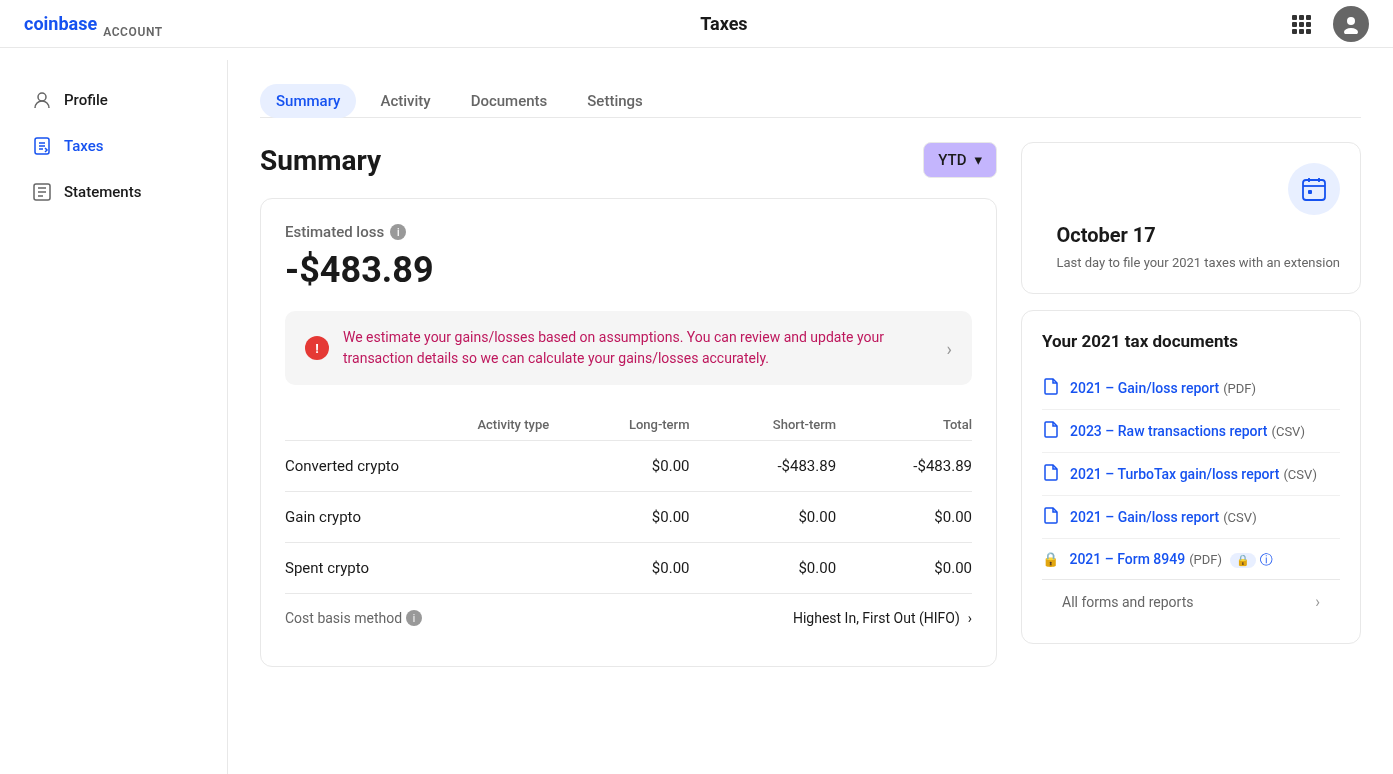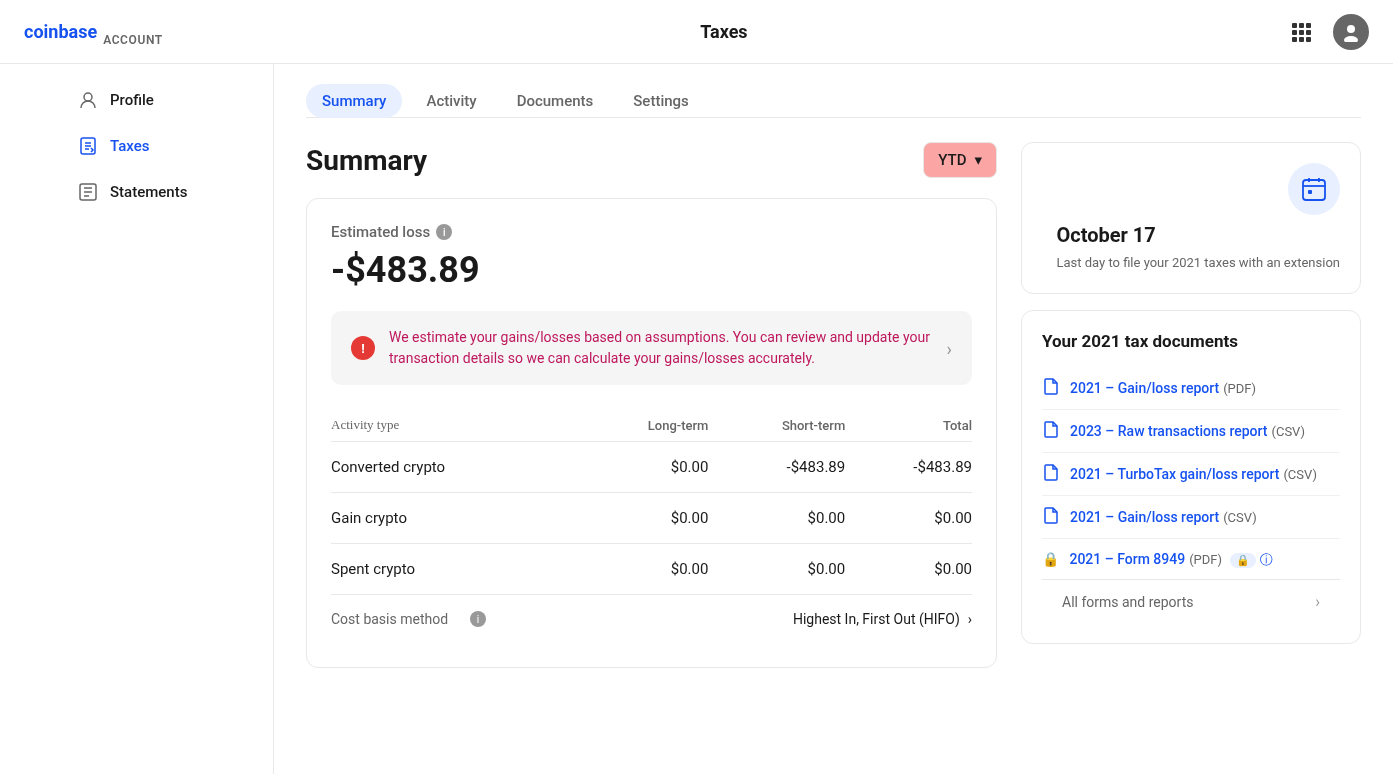--- a/index.html
+++ b/index.html
@@ -8,7 +8,7 @@
     
     .header {
       display: flex; align-items: center; justify-content: space-between;
-      padding: 0 24px; height: 64px; border-bottom: 1px solid #e8e8e8;
+      padding: 0 24px; height: 48px; border-bottom: 1px solid #e8e8e8;
       background: #fff; position: fixed; top: 0; left: 0; right: 0; z-index: 100;
     }
     .header-logo { display: flex; align-items: center; gap: 6px; }

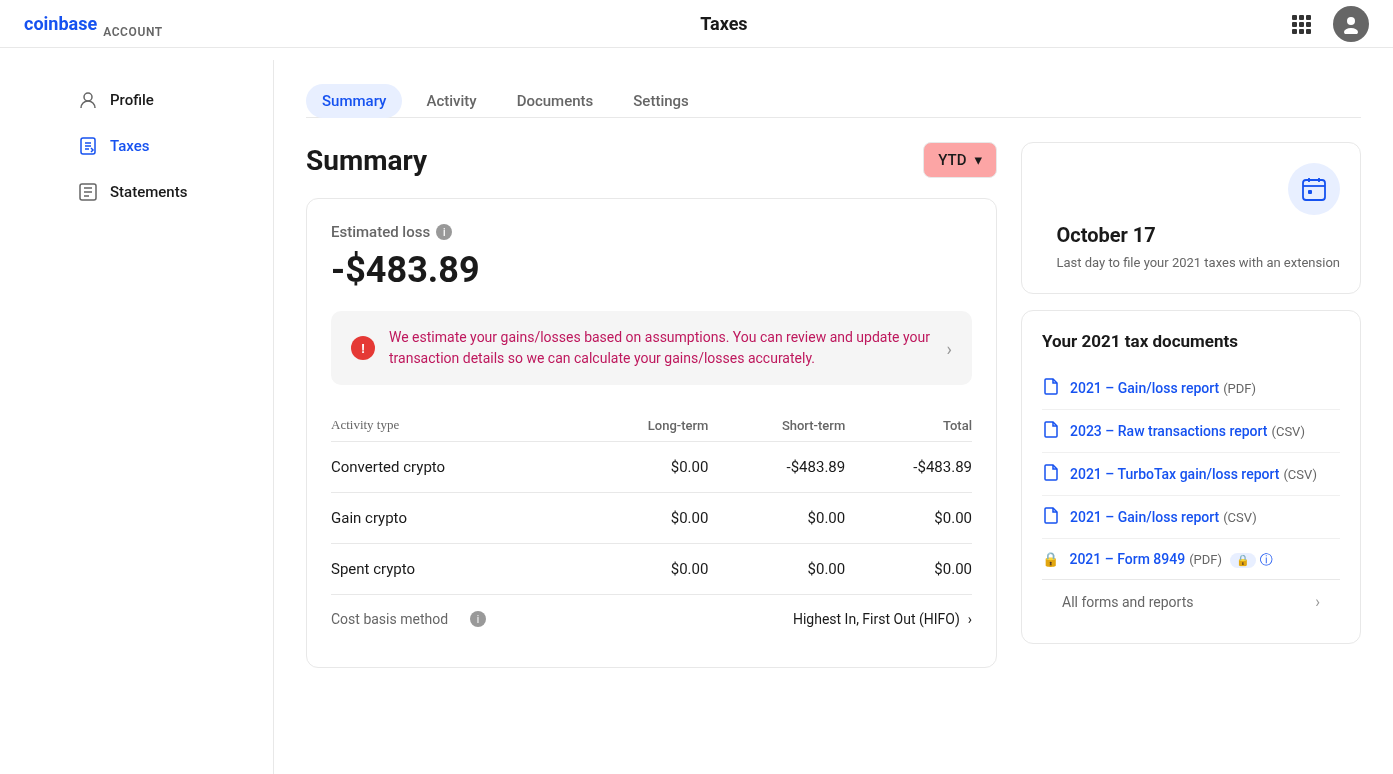--- a/index.html
+++ b/index.html
@@ -19,7 +19,7 @@
     .avatar-circle { width: 36px; height: 36px; border-radius: 50%; background: #666; display: flex; align-items: center; justify-content: center; cursor: pointer; }
 
     
-    .layout { display: flex; margin-top: 60px; height: calc(774px - 60px); margin-left: 46px; }
+    .layout { display: flex; margin-top: 60px; height: calc(774px - 60px); }
 
     
     .sidebar {

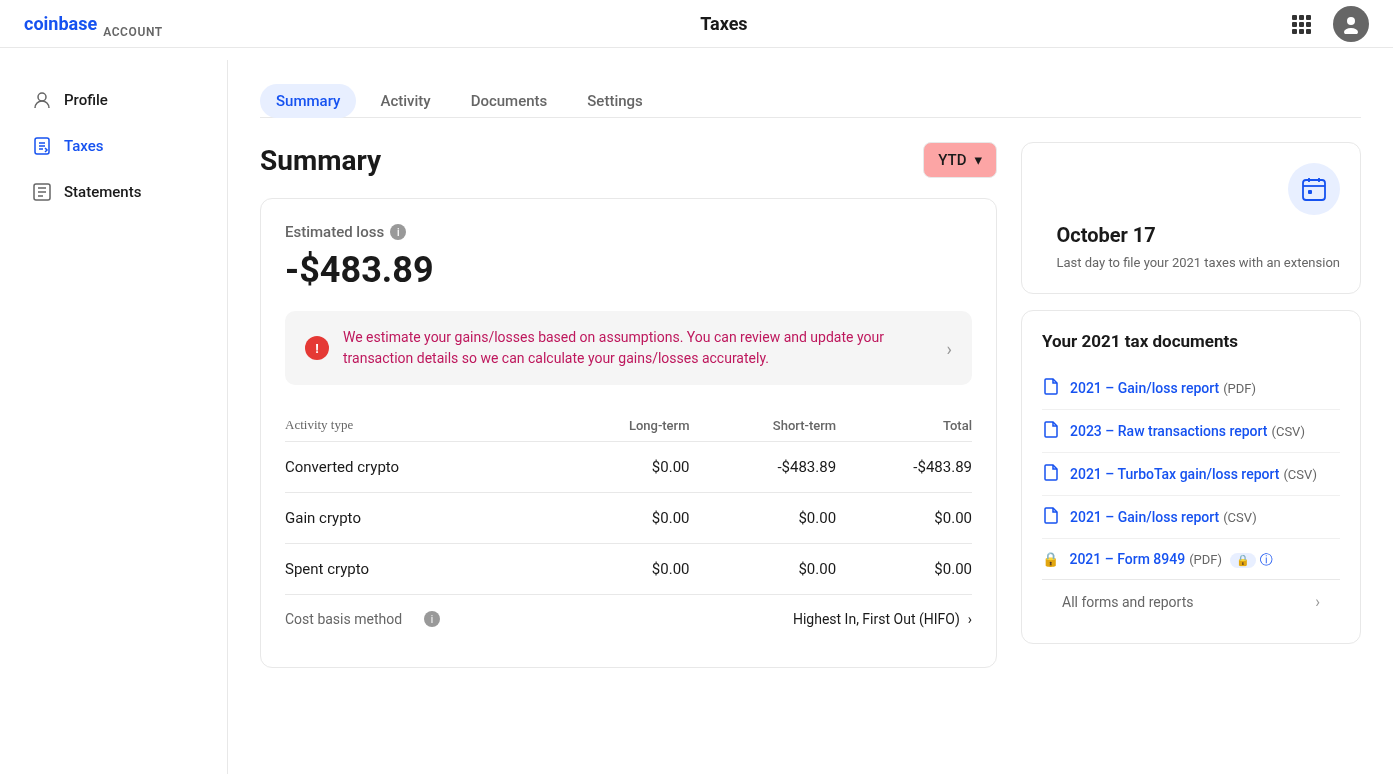--- a/index.html
+++ b/index.html
@@ -51,7 +51,7 @@
     .ytd-select {
       display: flex; align-items: center; gap: 8px;
       border: 1px solid #e8e8e8; border-radius: 8px; padding: 8px 14px;
-      font-size: 15px; font-weight: 500; cursor: pointer; background: #fca5a5;
+      font-size: 15px; font-weight: 500; cursor: pointer; background: #c4b5fd;
     }
 
     

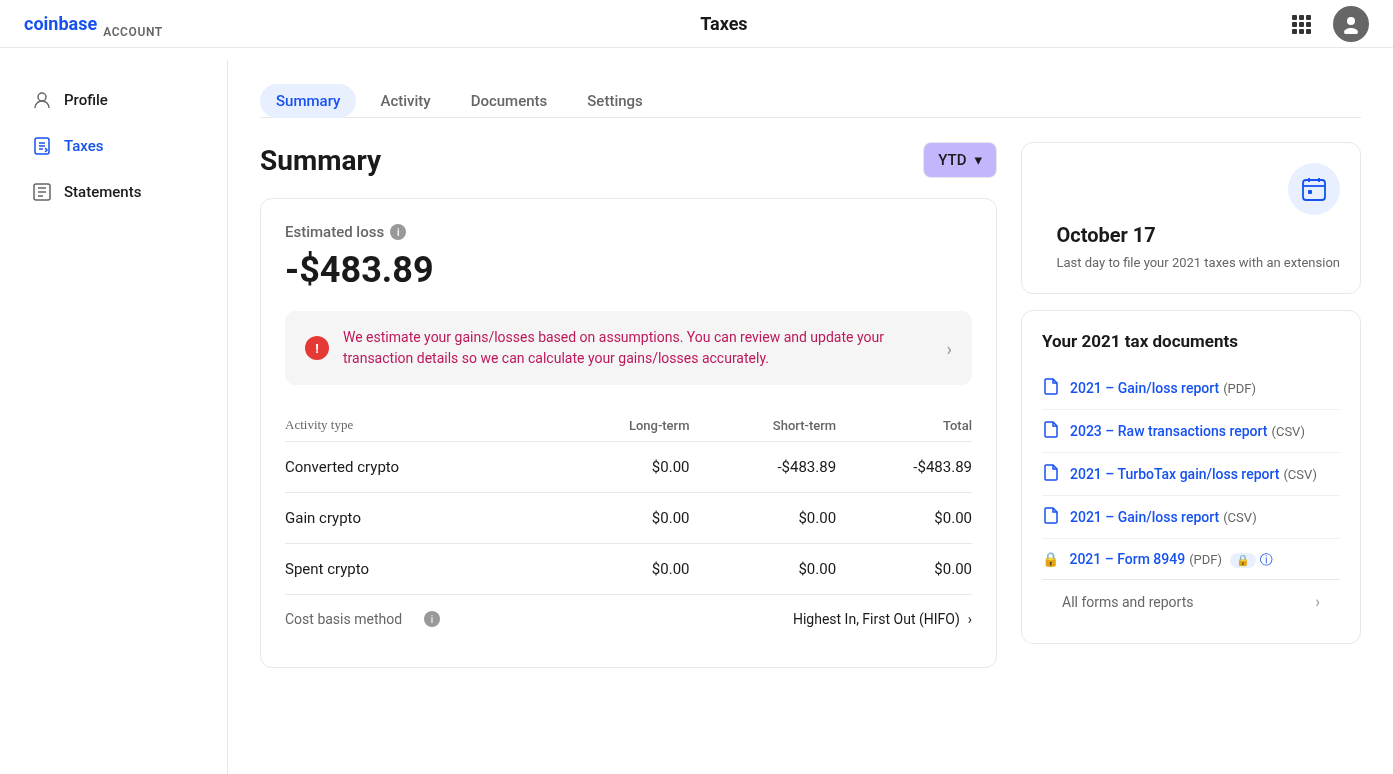--- a/index.html
+++ b/index.html
@@ -78,7 +78,7 @@
     
     .activity-table { width: 100%; border-collapse: collapse; }
     .activity-table th { text-align: right; font-size: 13px; font-weight: 500; color: #666; padding: 8px 0; border-bottom: 1px solid #e8e8e8; }
-    .activity-table th:first-child { text-align: left; font-family: Liberation Serif, serif; }
+    .activity-table th:first-child { text-align: right; }
     .activity-table td { padding: 16px 0; font-size: 15px; border-bottom: 1px solid #e8e8e8; text-align: right; }
     .activity-table td:first-child { text-align: left; }
     .activity-table tr:last-child td { border-bottom: none; }

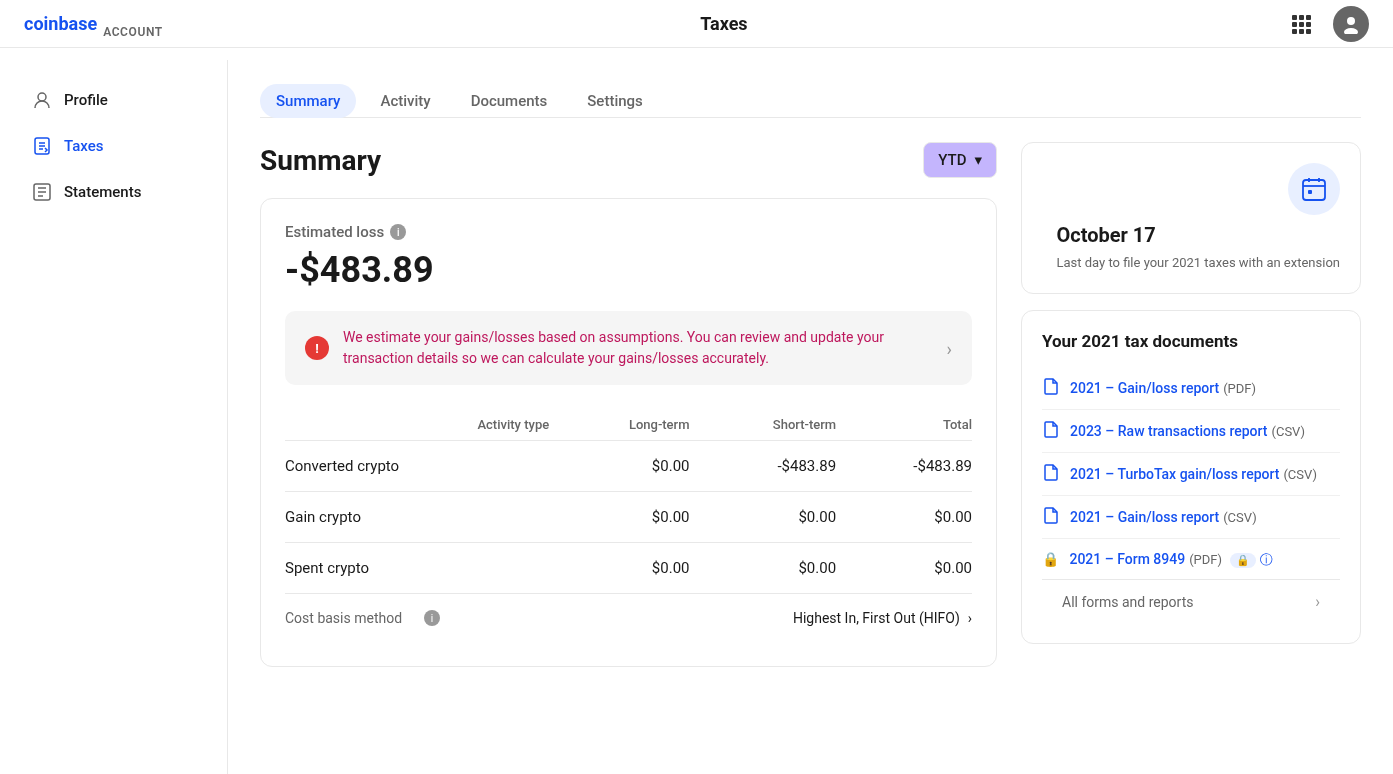--- a/index.html
+++ b/index.html
@@ -88,7 +88,7 @@
       display: flex; align-items: center; justify-content: space-between;
       padding: 16px 0; border-top: 1px solid #e8e8e8; margin-top: 0; cursor: pointer;
     }
-    .cost-basis-label { font-size: 14px; color: #666; display: flex; align-items: center; gap: 22px; }
+    .cost-basis-label { font-size: 14px; color: #666; display: flex; align-items: center; gap: 4px; }
     .cost-basis-value { font-size: 14px; color: #1a1a1a; display: flex; align-items: center; gap: 8px; }
 
     

